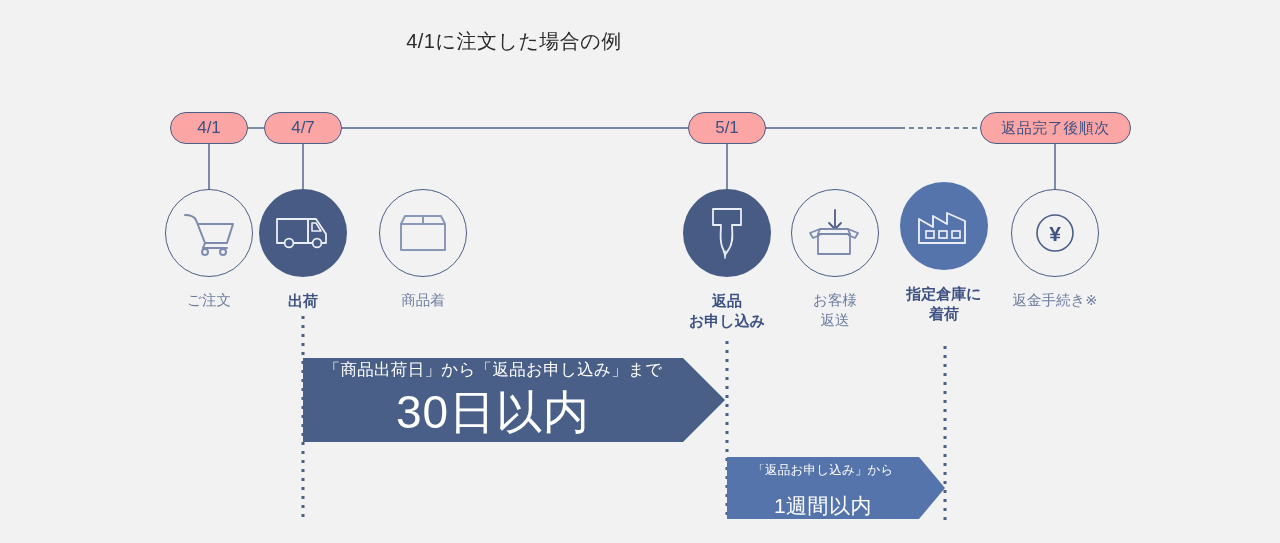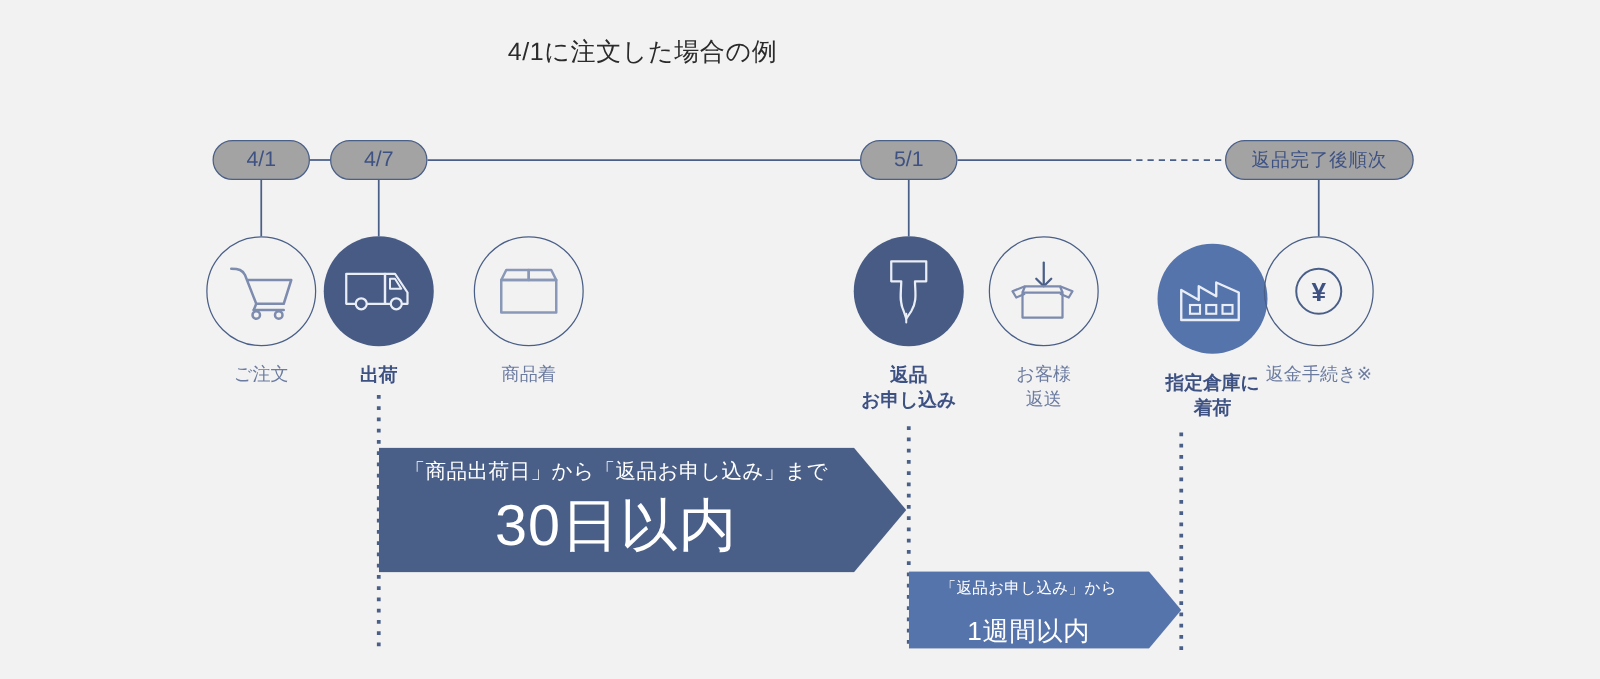--- a/index.html
+++ b/index.html
@@ -47,7 +47,7 @@
     height: 32px;
     border: 1.6px solid #4a5f87;
     border-radius: 17px;
-    background: #a3a3a3;
+    background: #fca5a5;
     display: flex;
     align-items: center;
     justify-content: center;

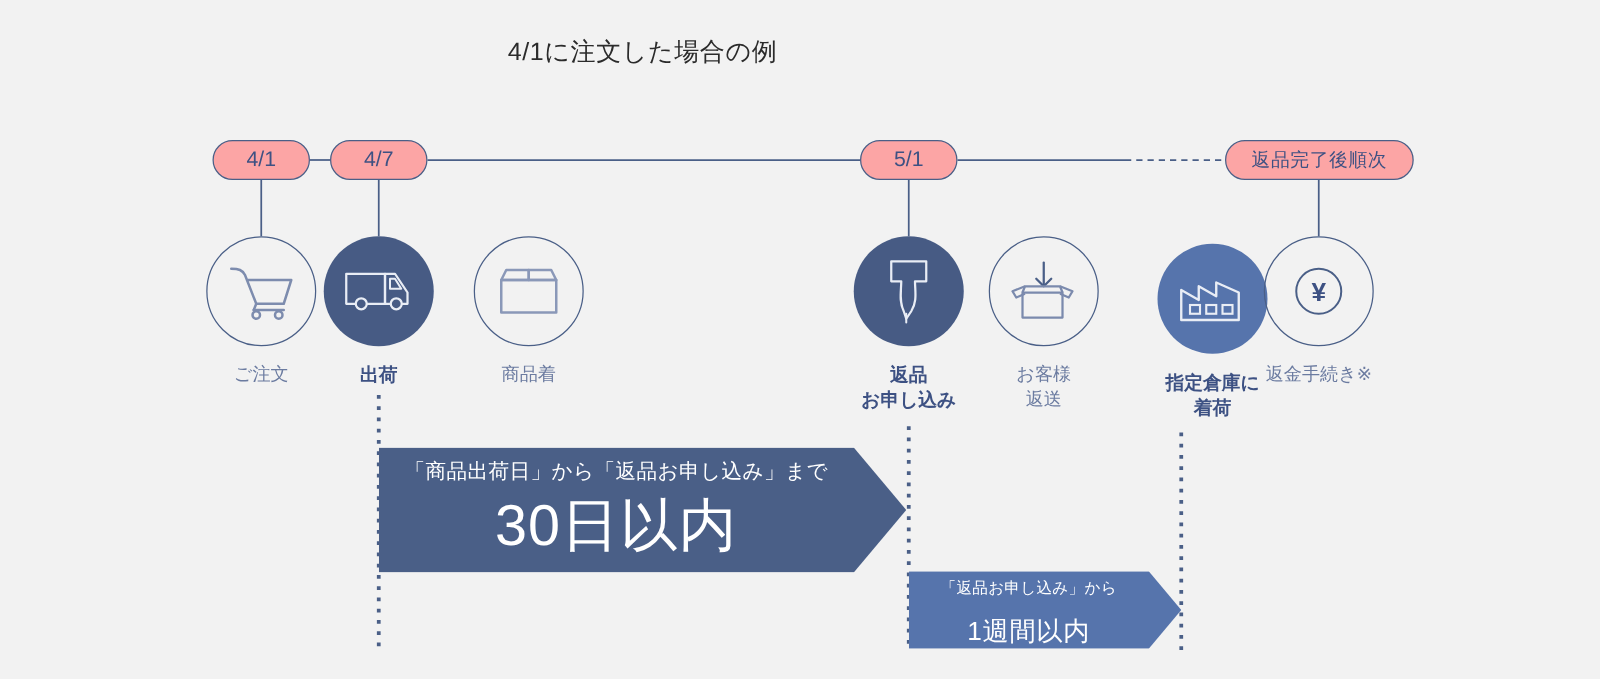--- a/index.html
+++ b/index.html
@@ -231,7 +231,7 @@
     </div>
   </div>
 
-  <div class="node" style="left:900px; top:195px;margin-left:26px;">
+  <div class="node" style="left:900px; top:182px;">
     <div class="circle filled-light">
       <svg width="58" height="42" viewBox="0 0 58 42">
         <path d="M4 38 L4 14 L18 22 L18 11 L32 19 L32 8 L50 16 L50 38 Z" fill="none" stroke="#e9edf5" stroke-width="1.9" stroke-linejoin="round"></path>

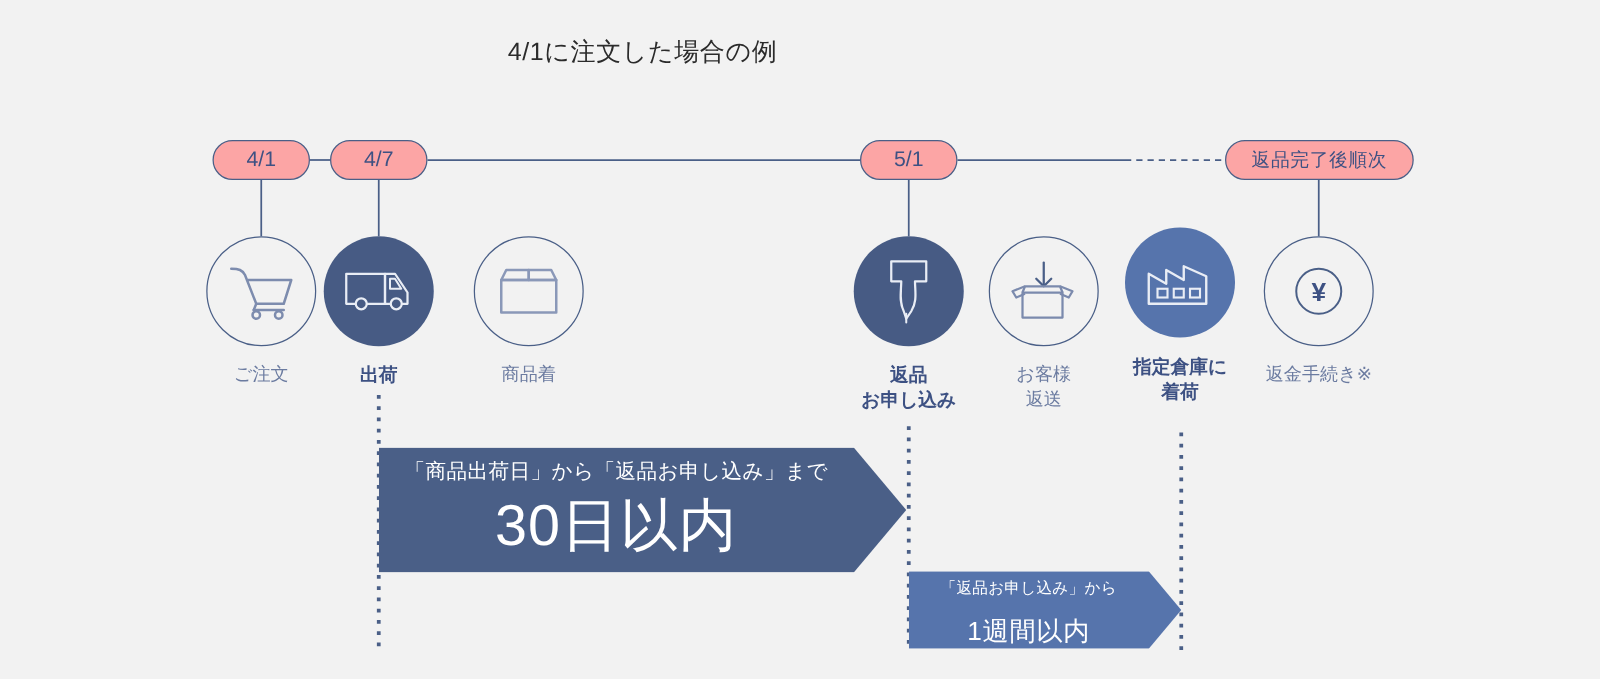--- a/index.html
+++ b/index.html
@@ -258,7 +258,7 @@
     </div>
   </div>
 
-  <div class="banner banner-big" style="left:303px; top:358px; width:422px; height:100px;">
+  <div class="banner banner-big" style="left:303px; top:358px; width:422px; height:84px;">
     <div class="inner">
       <span class="small">「商品出荷日」から「返品お申し込み」まで</span>
       <span class="big">30日以内</span>

